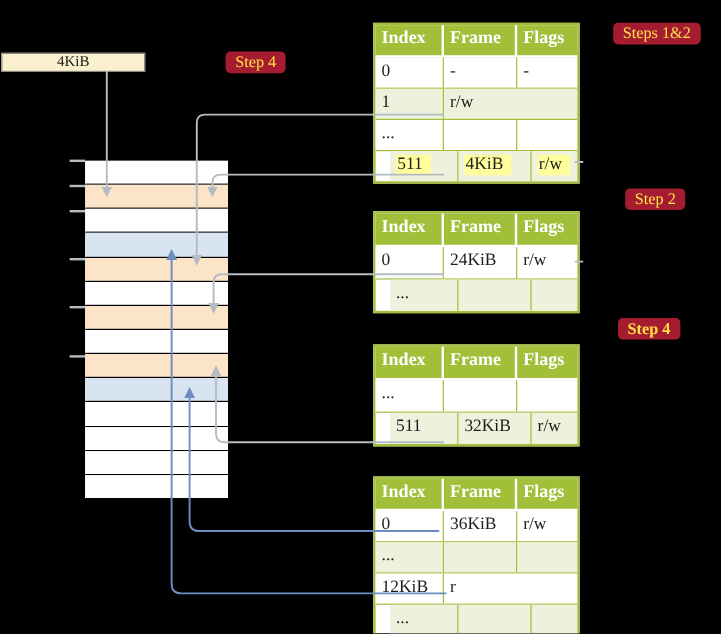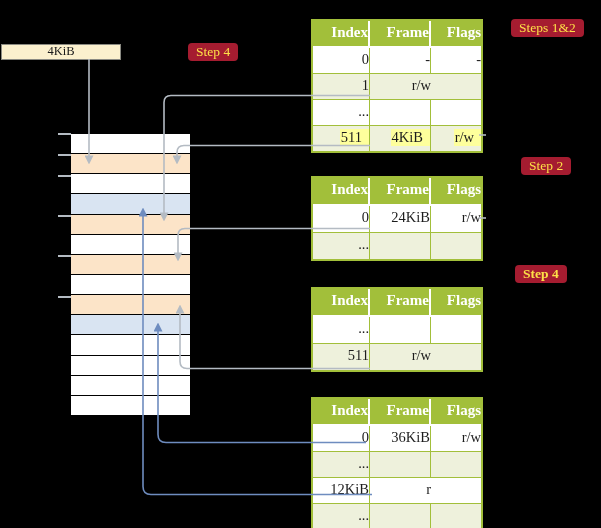--- a/index.html
+++ b/index.html
@@ -44,7 +44,7 @@
     border:2px solid var(--table-header-green,#a2bf3a);
     background:#fff;box-sizing:border-box;
   }
-  .pt-row{display:grid;grid-template-columns:57px 61px 50px;height:var(--rh,26px);text-align:right;}
+  .pt-row{display:grid;grid-template-columns:57px 61px 50px;height:var(--rh,26px);}
   .pt-cell{
     padding-left:5px;box-sizing:border-box;overflow:hidden;white-space:nowrap;
     font-size:14.5px;line-height:calc(var(--rh,26px) - 3px);color:#1c1c1c;

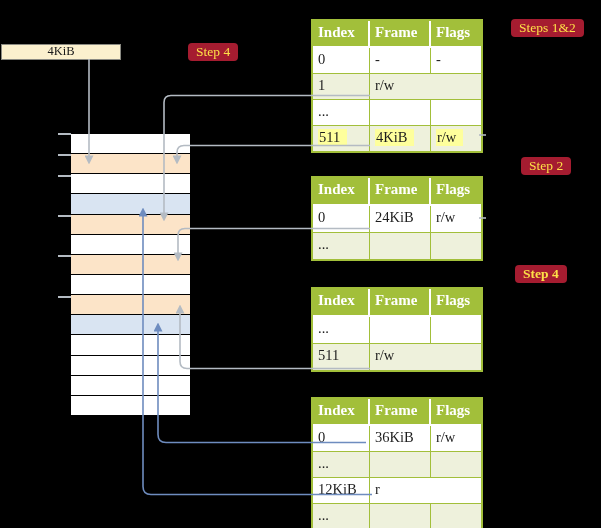--- a/index.html
+++ b/index.html
@@ -53,7 +53,7 @@
   .pt-head .pt-cell{color:#fff;font-weight:bold;font-size:15px;border-right:2px solid #fff;}
   .pt-head .pt-cell:last-child{border-right:none;}
   .pt-body{background:#fff;border-bottom:1.5px solid var(--table-header-green,#a2bf3a);}
-  .pt-body:last-child{border-bottom:none;}
+  .pt-body:last-child{border-bottom:none;margin-left:12px;}
   .pt-body .pt-cell{border-right:1.5px solid var(--table-header-green,#a2bf3a);}
   .pt-body .pt-cell:last-child{border-right:none;}
   .pt-body.shaded{background:var(--row-alt-green,#eef1dc);}

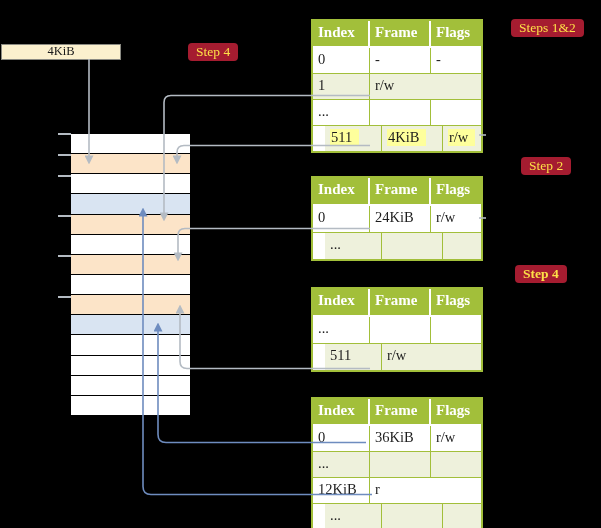--- a/index.html
+++ b/index.html
@@ -159,6 +159,7 @@
       </div>
       <div class="pt-row pt-body shaded">
         <div class="pt-cell">511</div>
+        <div class="pt-cell">32KiB</div>
         <div class="pt-cell">r/w</div>
       </div>
     </div>

